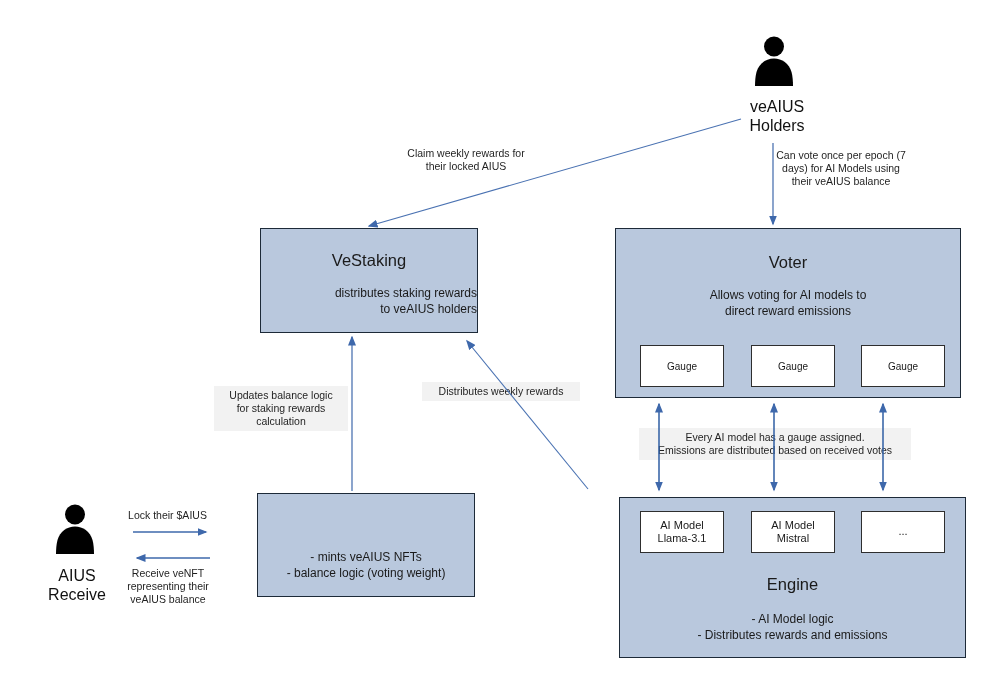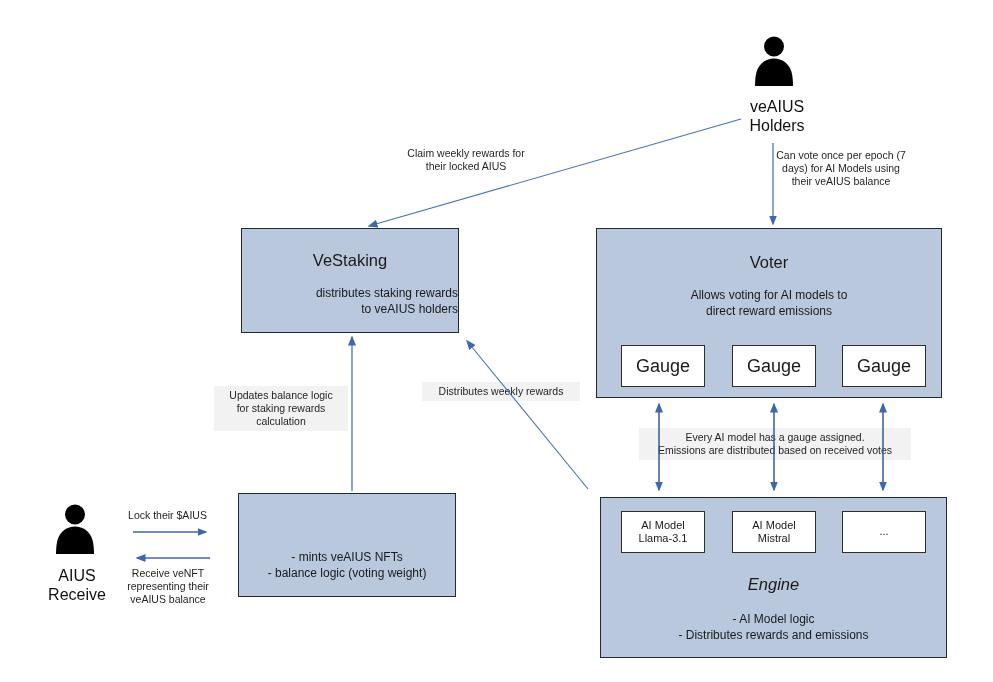--- a/index.html
+++ b/index.html
@@ -5,7 +5,7 @@
   html,body{margin:0;padding:0;background:#fff;}
   .canvas{position:relative;width:993px;height:682px;background:#ffffff;
           font-family:"Liberation Sans",sans-serif;overflow:hidden;color:#1a1a1a;padding-left:48px;}
-  .box{position:absolute;background:#b9c8dd;border:1.5px solid #1d2a38;box-sizing:border-box;z-index:1;}
+  .box{position:absolute;background:#b9c8dd;border:1.5px solid #1d2a38;box-sizing:border-box;z-index:1;margin-left:19px;}
   .box-title{position:absolute;left:0;right:0;text-align:center;font-size:16.5px;line-height:20px;color:#1a1a1a;}
   .box-body{position:absolute;left:0;right:0;text-align:center;font-size:12px;line-height:15.5px;
             color:#1a1a1a;white-space:pre-line;}

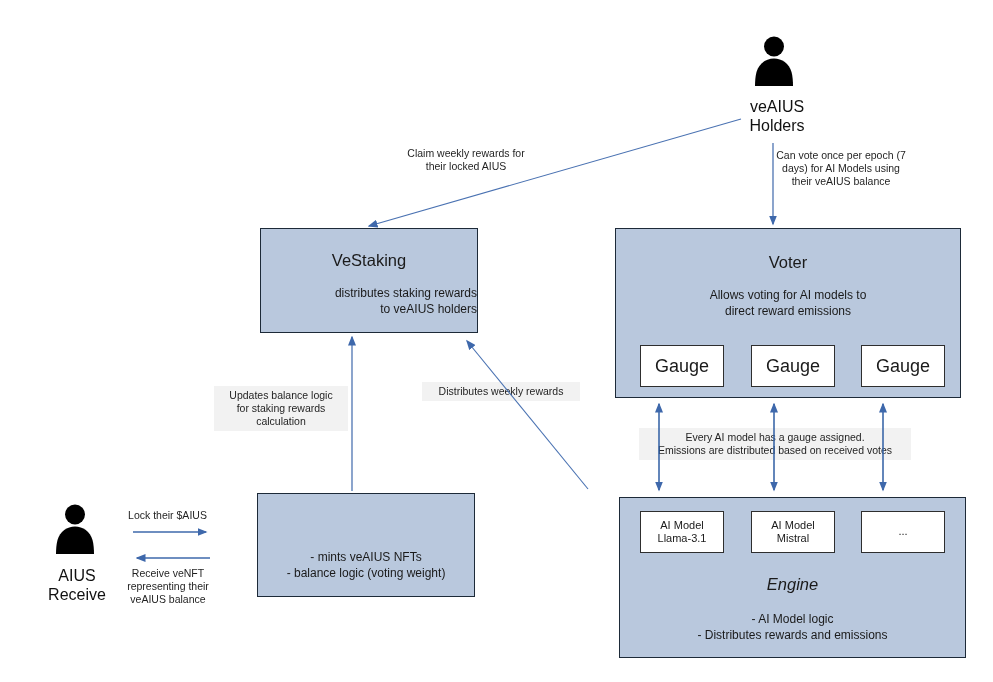--- a/index.html
+++ b/index.html
@@ -12,7 +12,7 @@
   .inner{position:absolute;background:#ffffff;border:1px solid #2e2e2e;box-sizing:border-box;
          display:flex;align-items:center;justify-content:center;text-align:center;
          color:#1a1a1a;white-space:pre-line;z-index:2;}
-  .gauge{font-size:18px;}
+  .gauge{font-size:10px;}
   .model{font-size:11px;line-height:13.5px;}
   .edge-label{position:absolute;font-size:10.5px;line-height:13px;text-align:center;
               color:#1f1f1f;white-space:pre-line;z-index:3;}

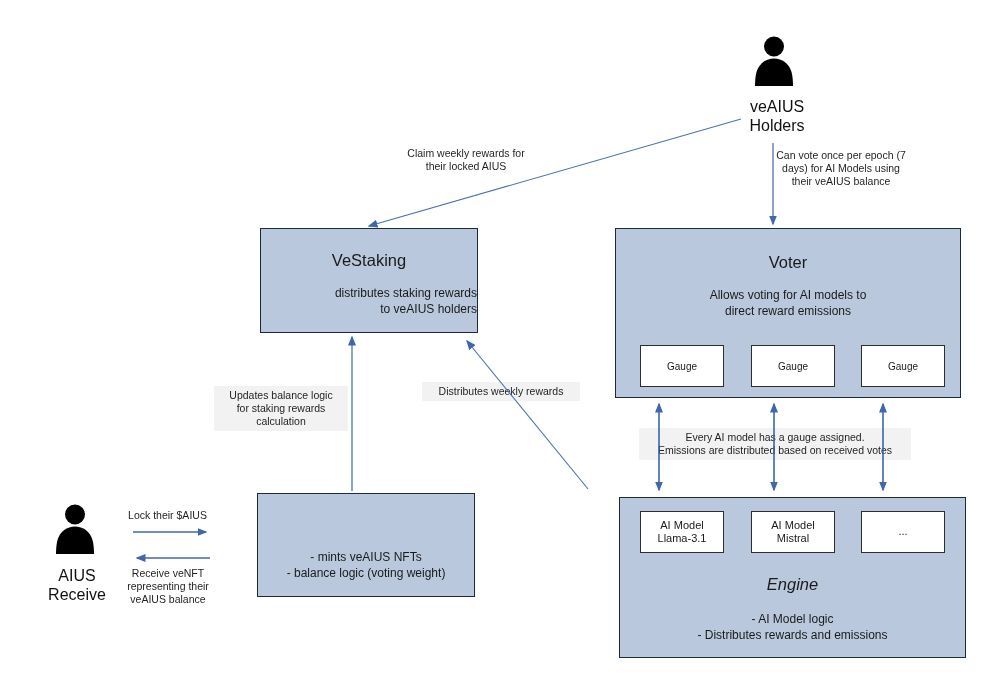--- a/index.html
+++ b/index.html
@@ -67,7 +67,7 @@
     <div class="inner model" style="left:131px;top:13px;width:84px;height:42px;">AI Model
 Mistral</div>
     <div class="inner model" style="left:241px;top:13px;width:84px;height:42px;">...</div>
-    <div class="box-title" style="top:76px;font-style:italic;">Engine</div>
+    <div class="box-title" style="top:76px;">Engine</div>
     <div class="box-body" style="top:114px;">- AI Model logic
 - Distributes rewards and emissions</div>
   </div>

